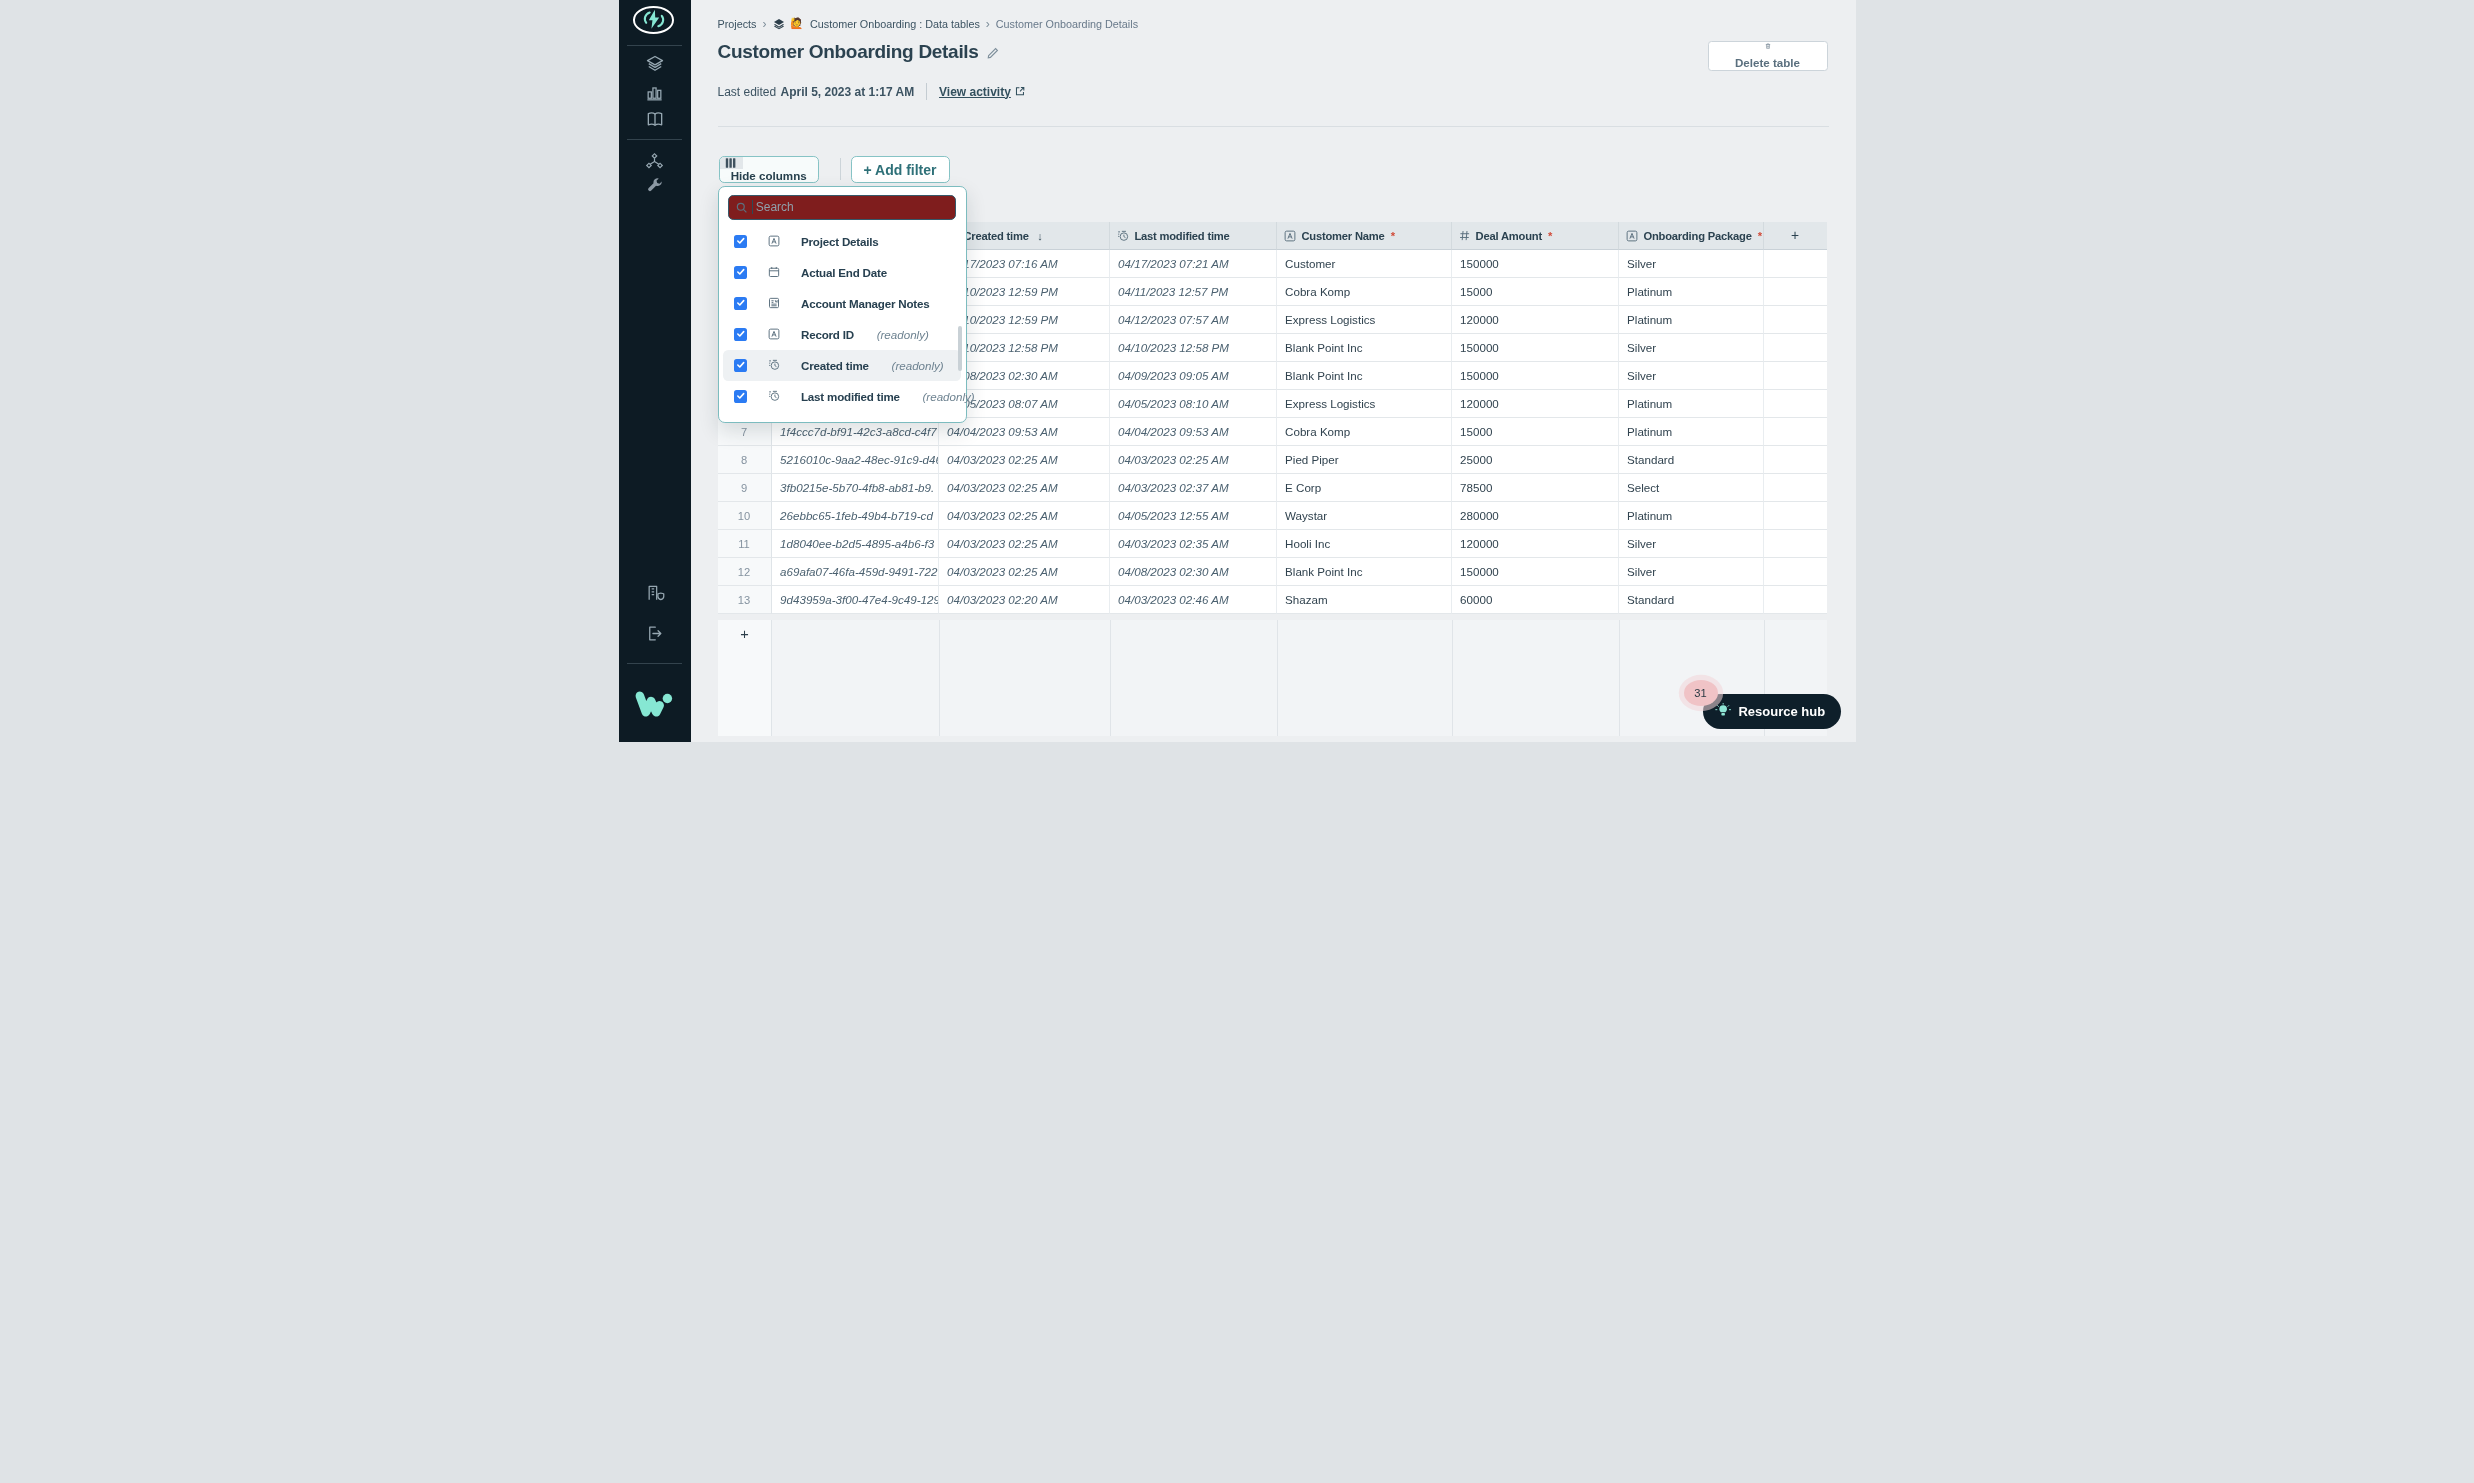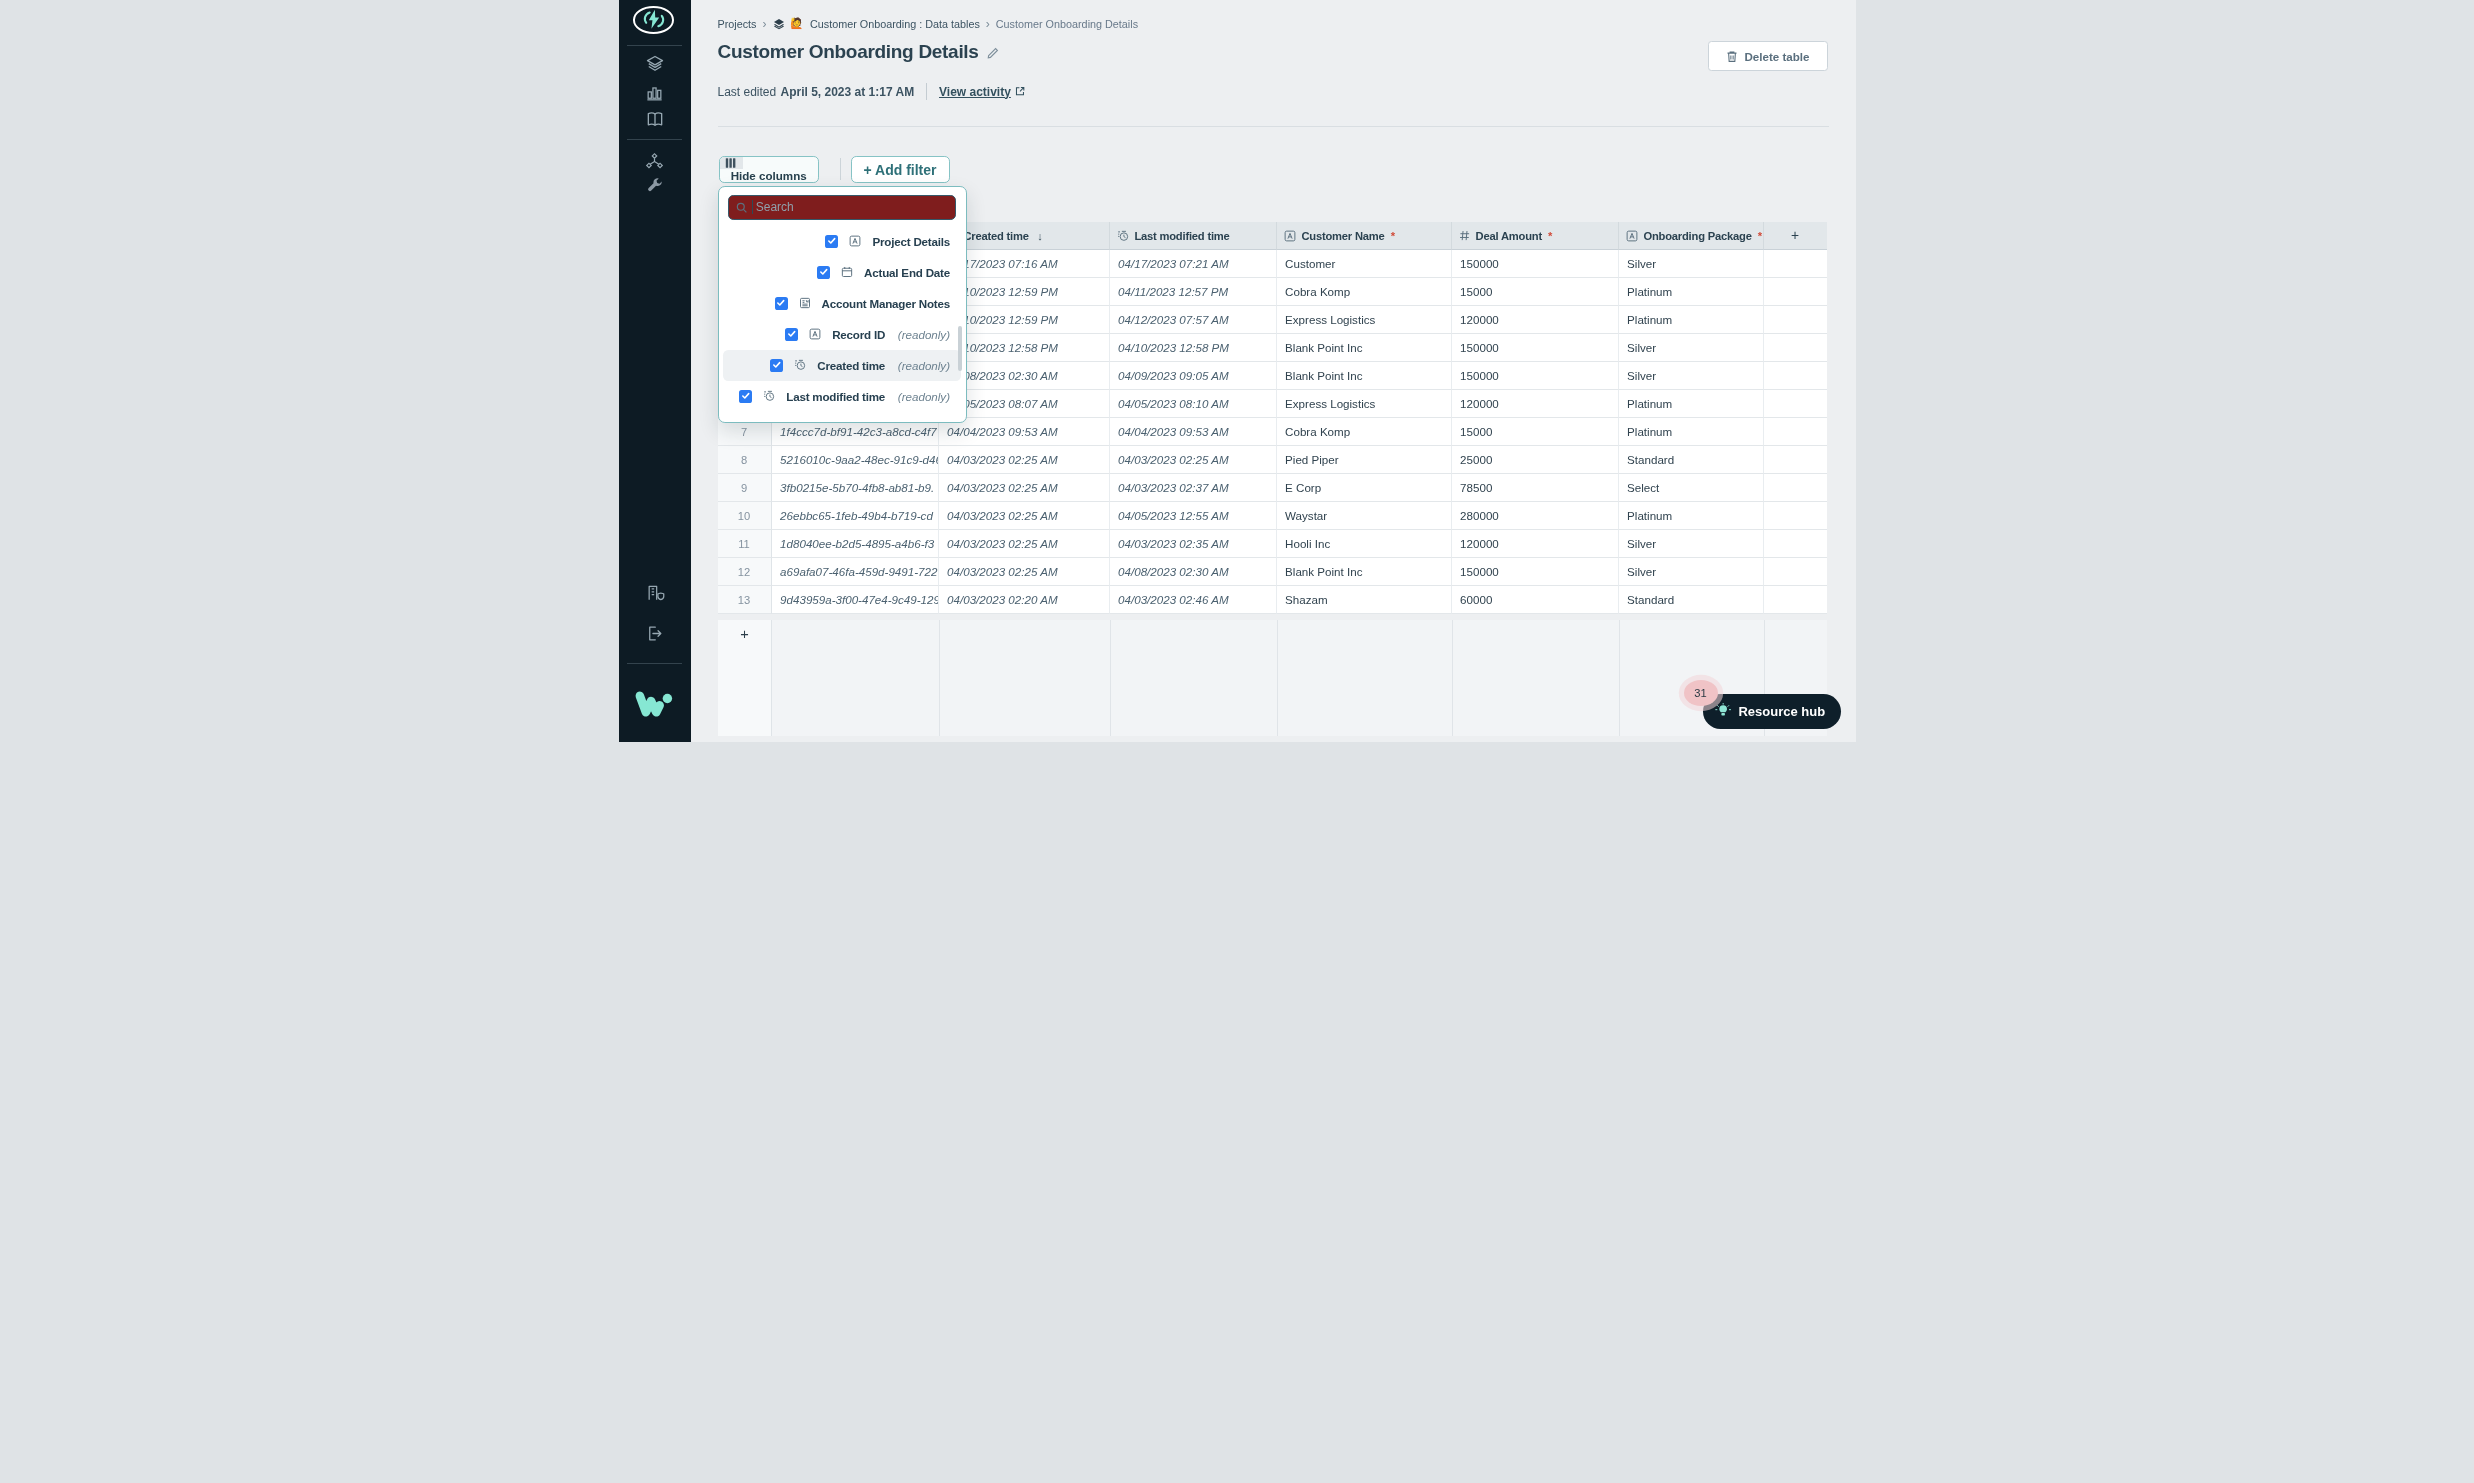--- a/index.html
+++ b/index.html
@@ -25,7 +25,7 @@
   .page-title h1{margin:0;font-size:19px;font-weight:700;color:#2b4250;letter-spacing:-0.3px;}
   .delete-btn{position:absolute;left:1089px;top:41px;width:120px;height:30px;background:#ffffff;
     border:0.9px solid #ccd4da;border-radius:3.4px;display:flex;align-items:center;justify-content:center;
-    gap:6.9px;font-size:11.6px;font-weight:700;color:#5a6f7e;cursor:pointer;}
+    gap:6.9px;font-size:11.6px;font-weight:700;color:#5a6f7e;cursor:pointer;flex-direction:column;}
   .edited-line{position:absolute;left:99px;top:83px;display:flex;align-items:center;font-size:12px;color:#3c5362;}
   .edited-line b{margin-left:4.3px;}
   .vline{width:0.9px;height:17px;background:#c4ccd2;margin:0 12px;}

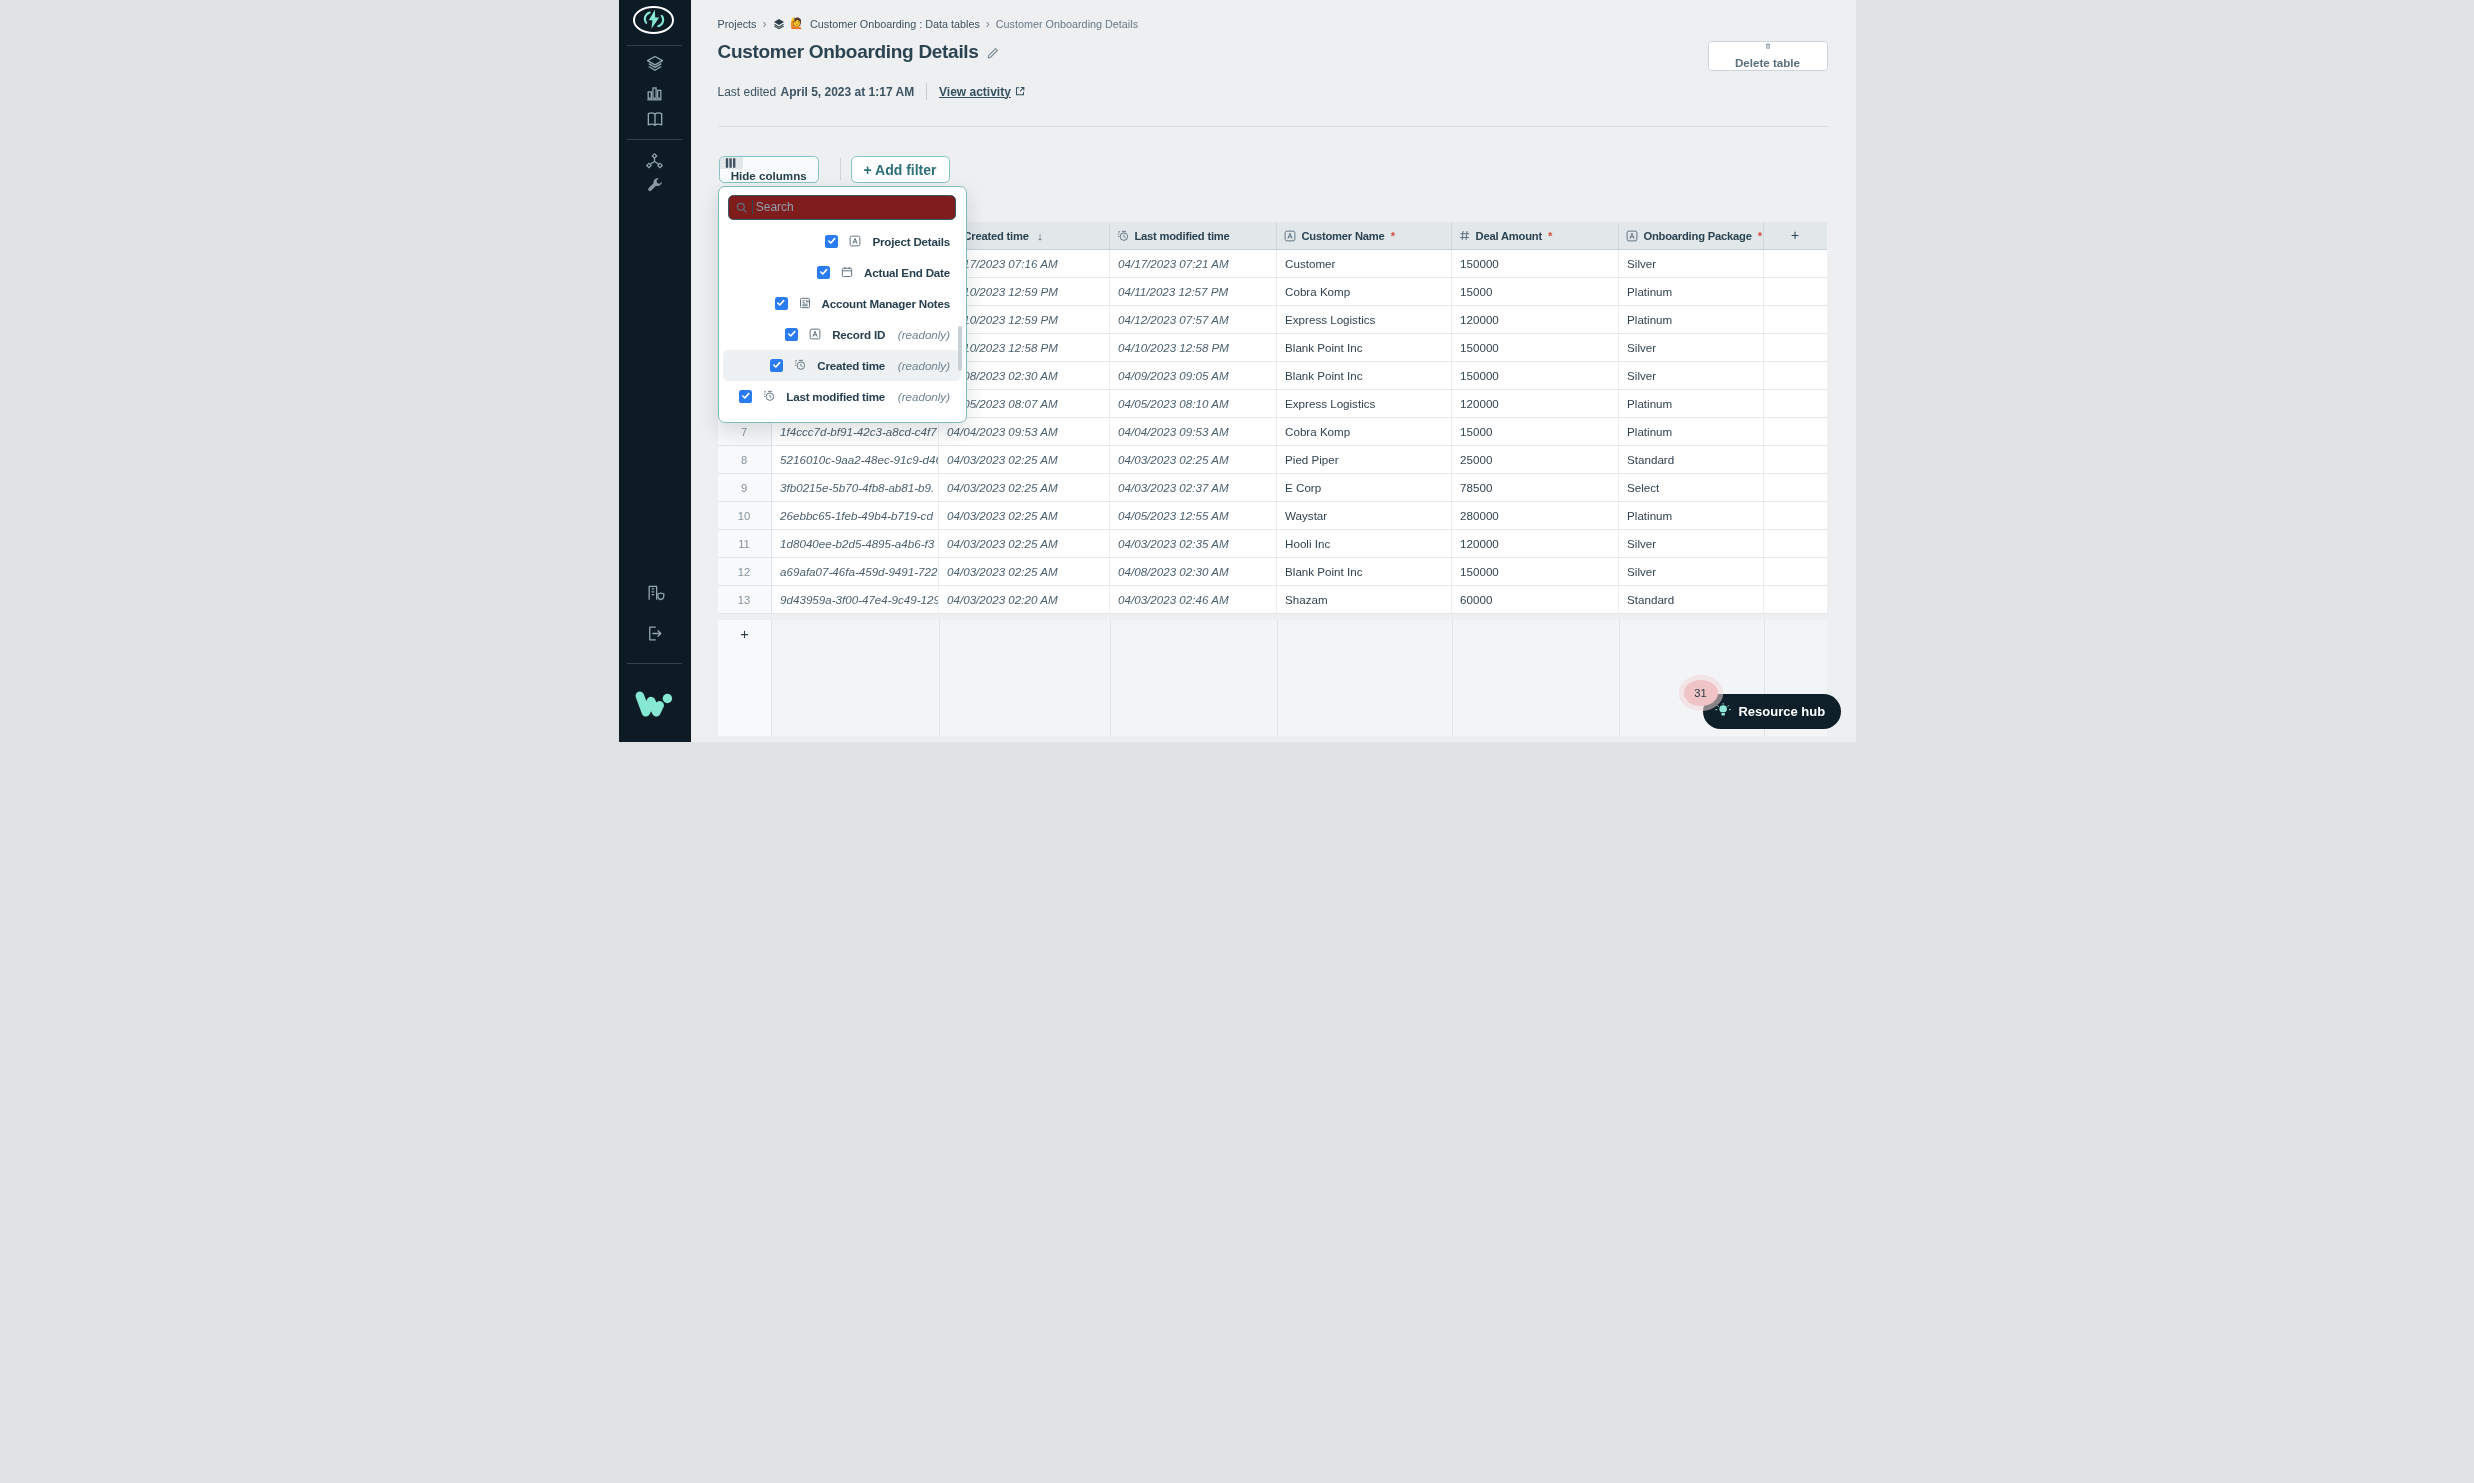--- a/index.html
+++ b/index.html
@@ -72,7 +72,7 @@
   .search-box .caret{width:0.9px;height:13.8px;background:#2c4a56;}
   .search-box .placeholder{font-size:12px;color:#90a0ab;margin-left:-2.6px;}
   .dd-items{margin-top:6px;}
-  .dd-item{height:31px;display:flex;align-items:center;gap:11px;padding:0 11.2px;margin:0 4.3px;border-radius:5.2px;cursor:pointer;justify-content:flex-end;}
+  .dd-item{height:31px;display:flex;align-items:center;gap:21px;padding:0 11.2px;margin:0 4.3px;border-radius:5.2px;cursor:pointer;}
   .dd-item.hovered{background:#eef1f3;}
   .checkbox{width:13px;height:13px;background:#2b7bf3;border-radius:2.6px;display:flex;align-items:center;
     justify-content:center;flex:0 0 auto;cursor:pointer;}

